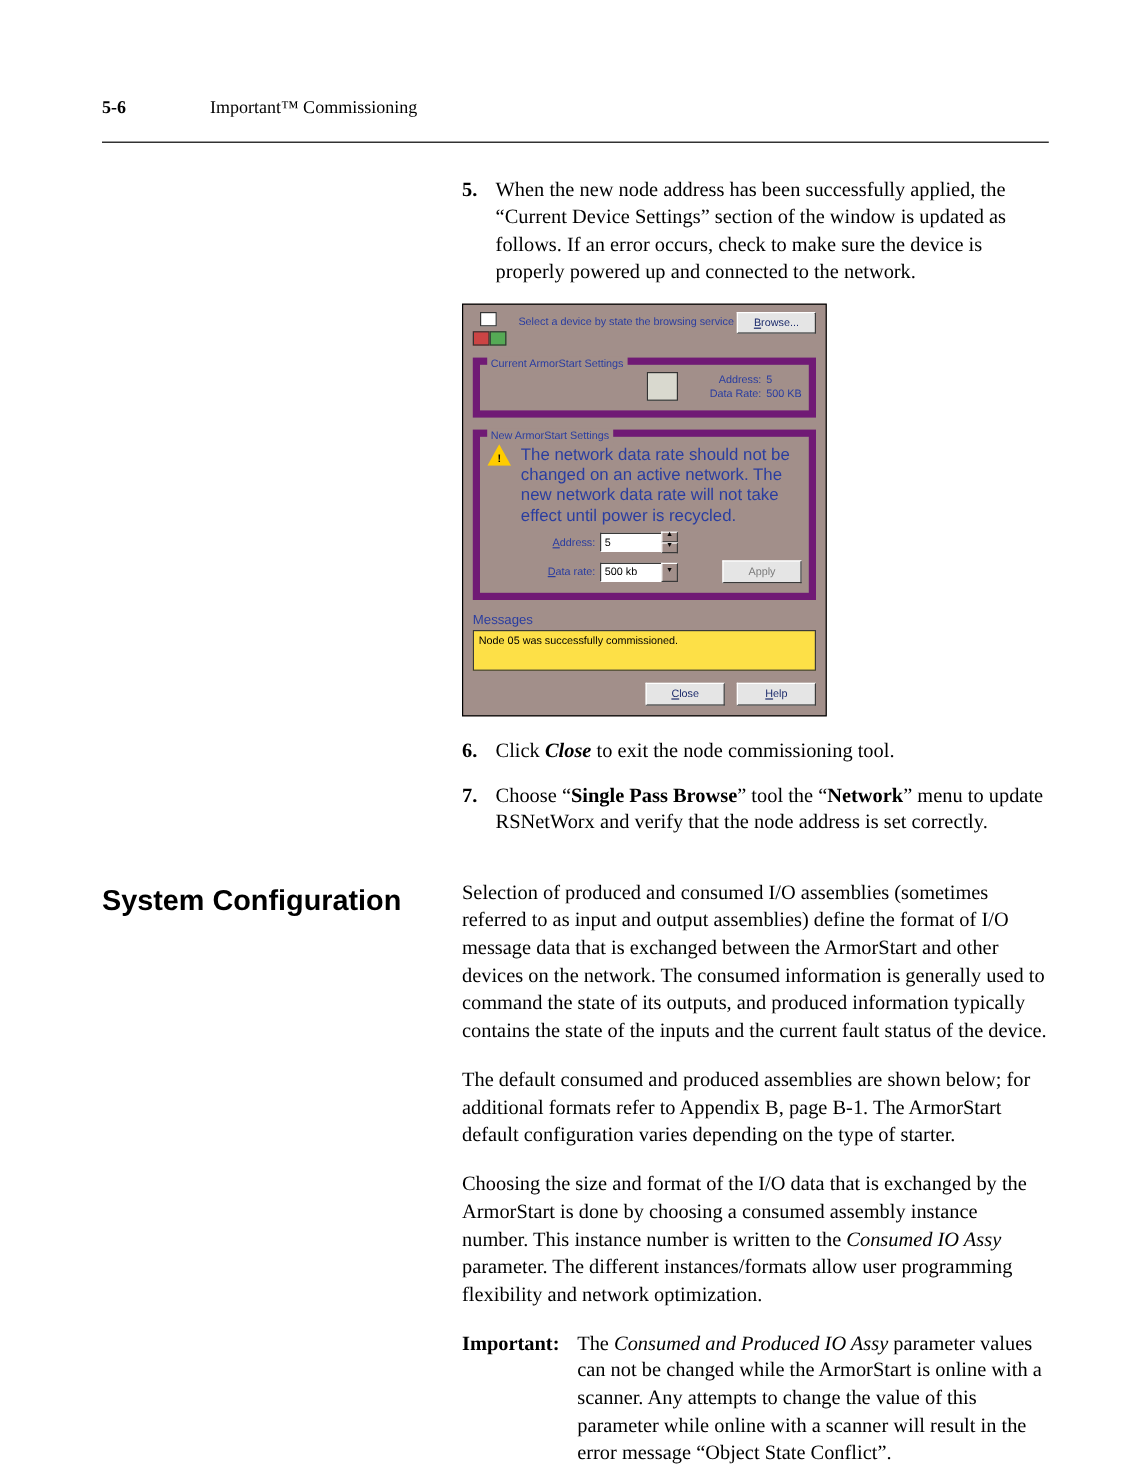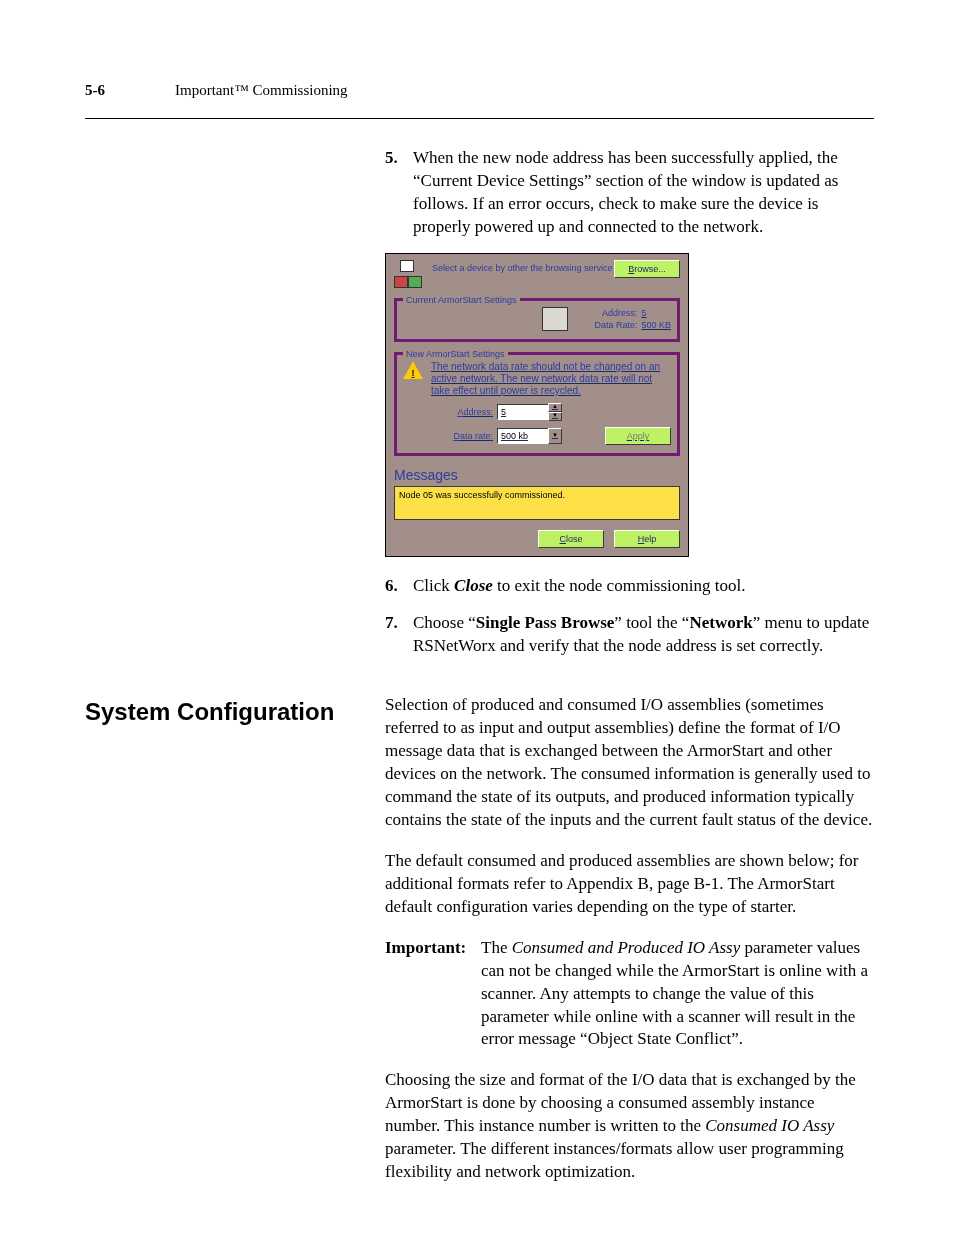--- a/index.html
+++ b/index.html
@@ -123,7 +123,7 @@
               <div class="pc pc2"></div>
               <div class="pc pc3"></div>
           </div>
-          <div class="msg">Select a device by other the browsing service</div>
+          <div class="msg">Select a device by state the browsing service</div>
           <span class="btn"><u>B</u><span>rowse...</span></span>
         </div>
 

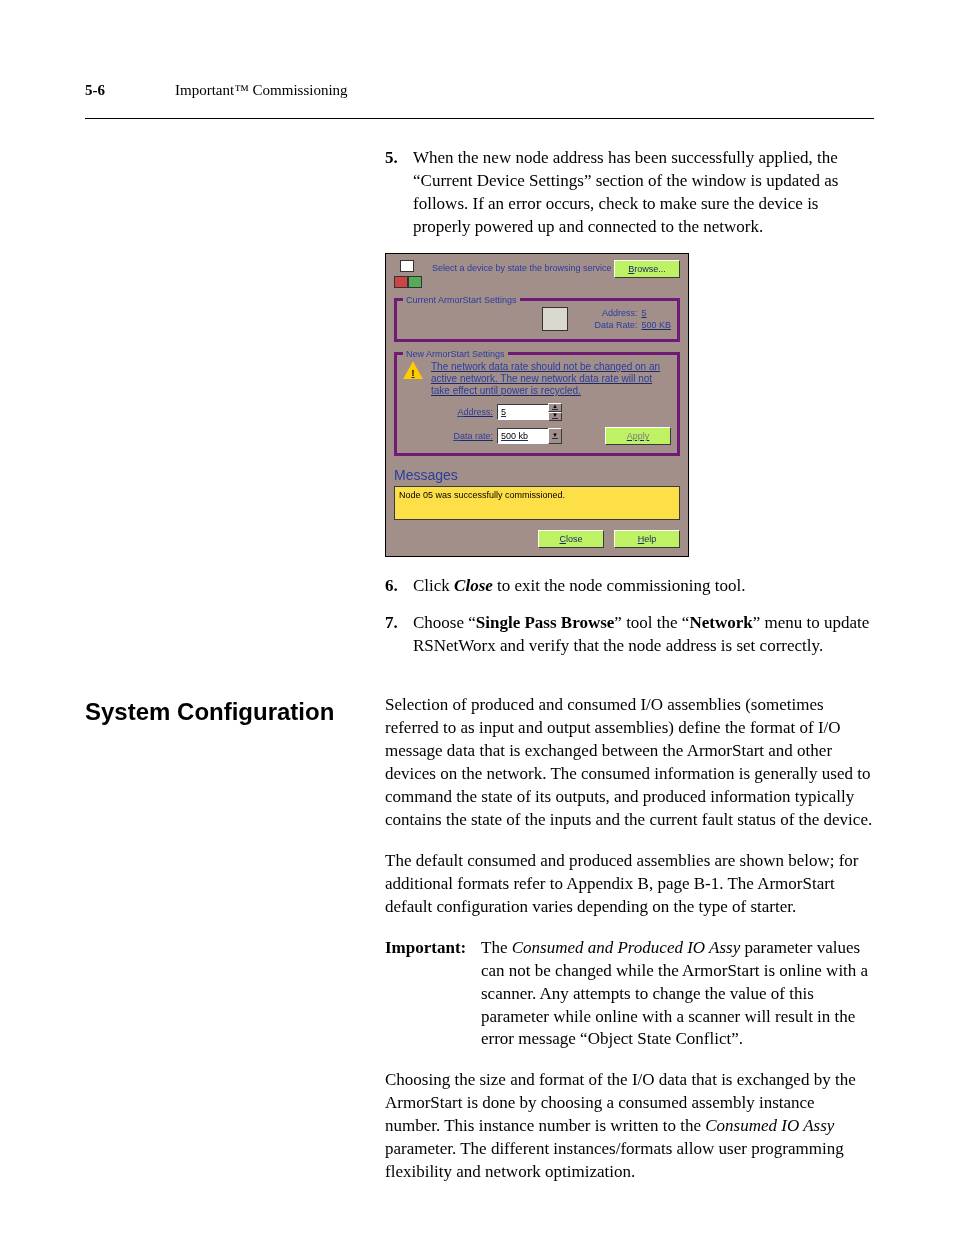--- a/index.html
+++ b/index.html
@@ -75,7 +75,7 @@
   .neticon .pc3{bottom:0;right:0;background:#5a5;}
   .toprow .msg { flex:1; font-size:9px; color:#2a3da0; padding-top:2px;}
   .btn {
-    background:#bef264; border:1px solid #fff; border-right-color:#3a3a3a; border-bottom-color:#3a3a3a;
+    background:#e5e5e5; border:1px solid #fff; border-right-color:#3a3a3a; border-bottom-color:#3a3a3a;
     padding:2px 8px; font-size:9px; color:#1b2a6b; text-align:center; min-width:48px; display:inline-block;
   }
   .grp { border:3px solid #701a75; margin-top:10px; padding:6px 6px 8px 6px; position:relative;text-decoration:underline; }

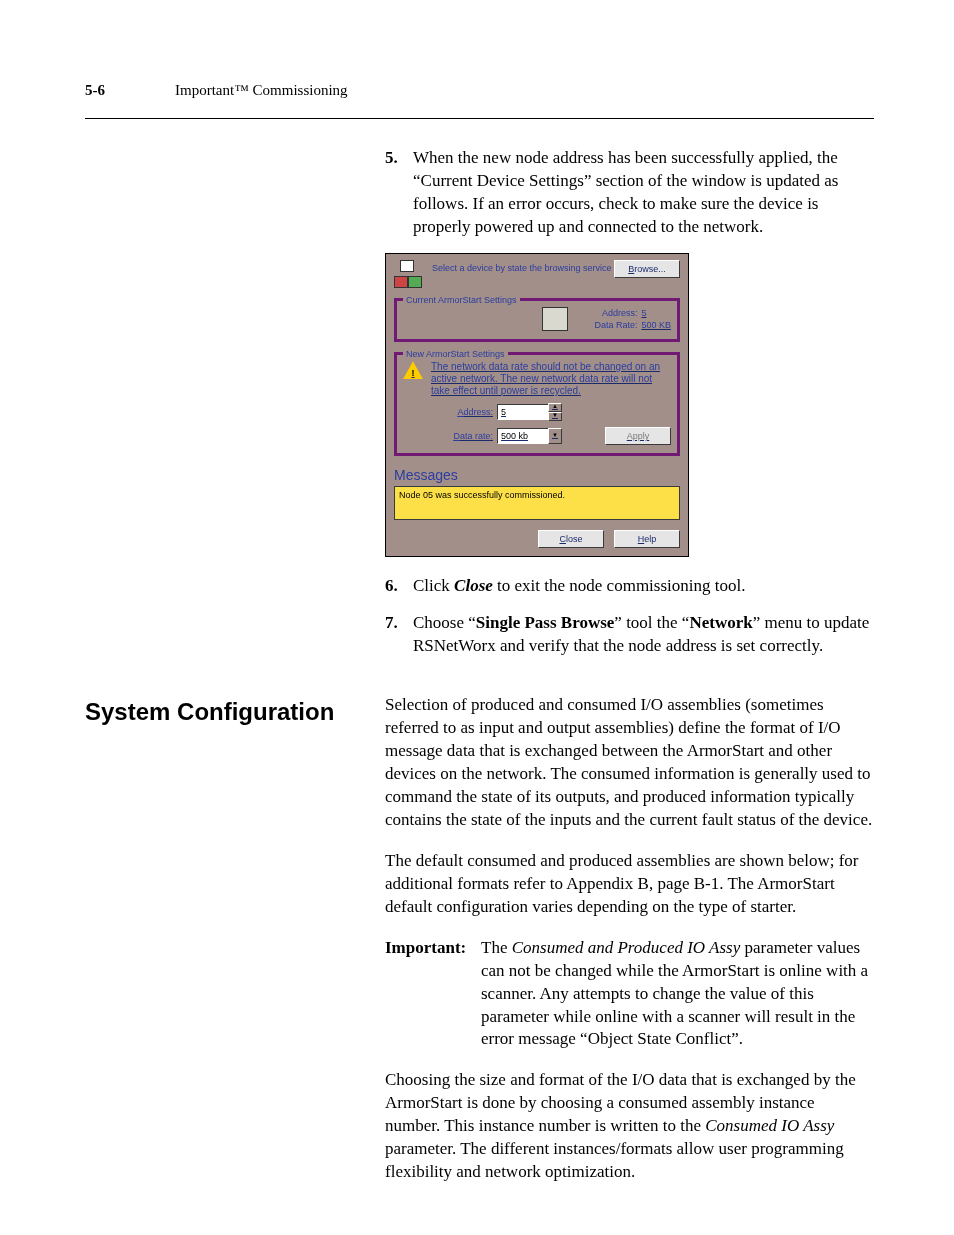--- a/index.html
+++ b/index.html
@@ -78,7 +78,7 @@
     background:#e5e5e5; border:1px solid #fff; border-right-color:#3a3a3a; border-bottom-color:#3a3a3a;
     padding:2px 8px; font-size:9px; color:#1b2a6b; text-align:center; min-width:48px; display:inline-block;
   }
-  .grp { border:3px solid #701a75; margin-top:10px; padding:6px 6px 8px 6px; position:relative;text-decoration:underline; }
+  .grp { border:6px solid #701a75; margin-top:10px; padding:6px 6px 8px 6px; position:relative; }
   .grp > .glegend { position:absolute; top:-7px; left:6px; background:#a28f8a; padding:0 3px; font-size:9px; color:#2a3da0;}
   .devicon { width:24px; height:22px; border:1px solid #333; background:#d9d9cf; display:inline-block; margin-right:14px; flex-shrink:0;}
   .row { display:flex; align-items:flex-start;justify-content:flex-end; }

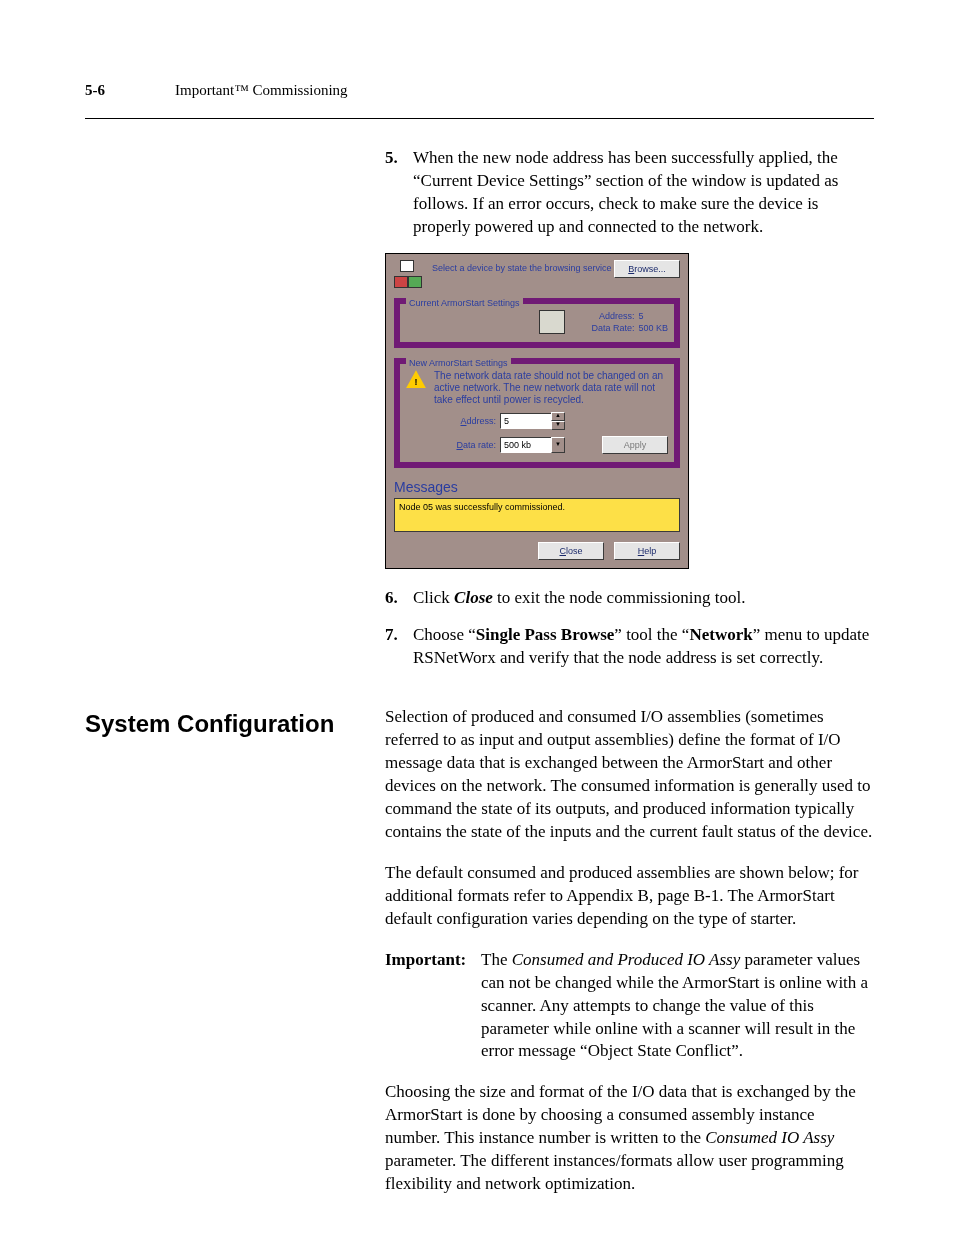--- a/index.html
+++ b/index.html
@@ -85,7 +85,7 @@
   .kv { font-size:9px; color:#2a3da0; }
   .kv .k { display:inline-block; width:55px; text-align:right; margin-right:4px;}
   .warn { width:20px; height:18px; background:#ffcc00; clip-path: polygon(50% 0, 100% 100%, 0 100%); display:flex;align-items:flex-end;justify-content:center;font-weight:bold;color:#000;margin-right:8px; flex-shrink:0;}
-  .warntxt{ font-size:10px; color:#2a3da0; line-height:1.2; }
+  .warntxt{ font-size:14px; color:#2a3da0; line-height:1.2; }
   .frow { display:flex; align-items:center; justify-content:flex-start; margin-top:6px; }
   .frow .flbl { width:90px; text-align:right; margin-right:4px; font-size:9px; color:#2a3da0;}
   .inp { background:#fff; border:1px solid #3a3a3a; border-right-color:#fff; border-bottom-color:#fff; height:14px; width:44px; font-size:9px; padding:0 3px; color:#000; display:flex; align-items:center;}

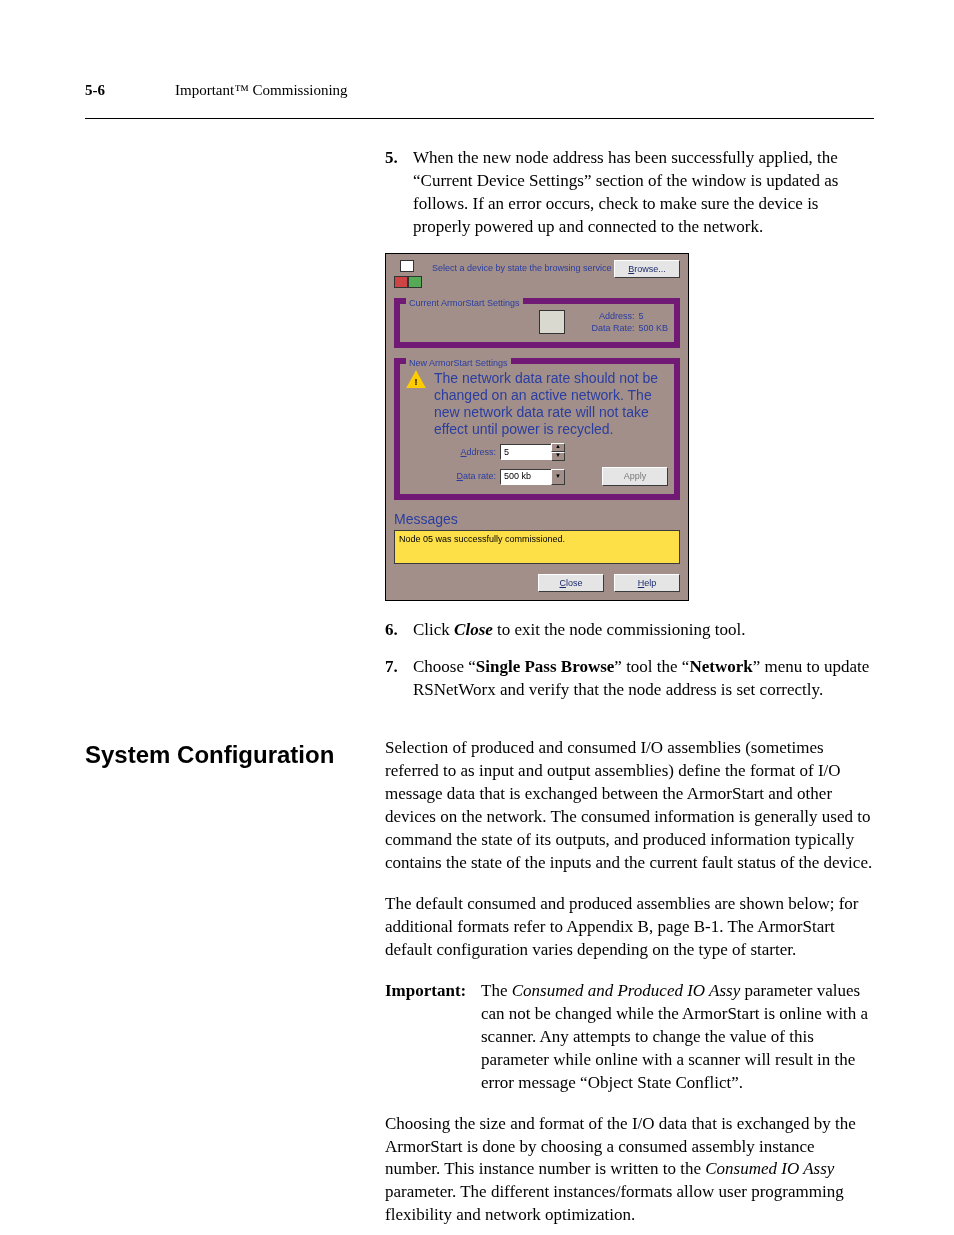--- a/index.html
+++ b/index.html
@@ -92,7 +92,7 @@
   .spin { display:flex; flex-direction:column; margin-left:-1px;}
   .spin div{width:12px;height:7px;background:#a28f8a;border:1px solid #fff;border-right-color:#3a3a3a;border-bottom-color:#3a3a3a;font-size:6px;text-align:center;line-height:5px;color:#000;}
   .msgsec { margin-top:10px; }
-  .msglbl { font-size:14px; color:#2a3da0; margin-bottom:1px;}
+  .msglbl { font-size:11px; color:#2a3da0; margin-bottom:1px;}
   .msgbox { background:#fde047; border:1px solid #3a3a3a; height:28px; padding:2px 4px; font-size:9px; color:#000;}
   .btnrow { display:flex; justify-content:flex-end; gap:10px; margin-top:10px; }
   u{text-decoration:underline;}

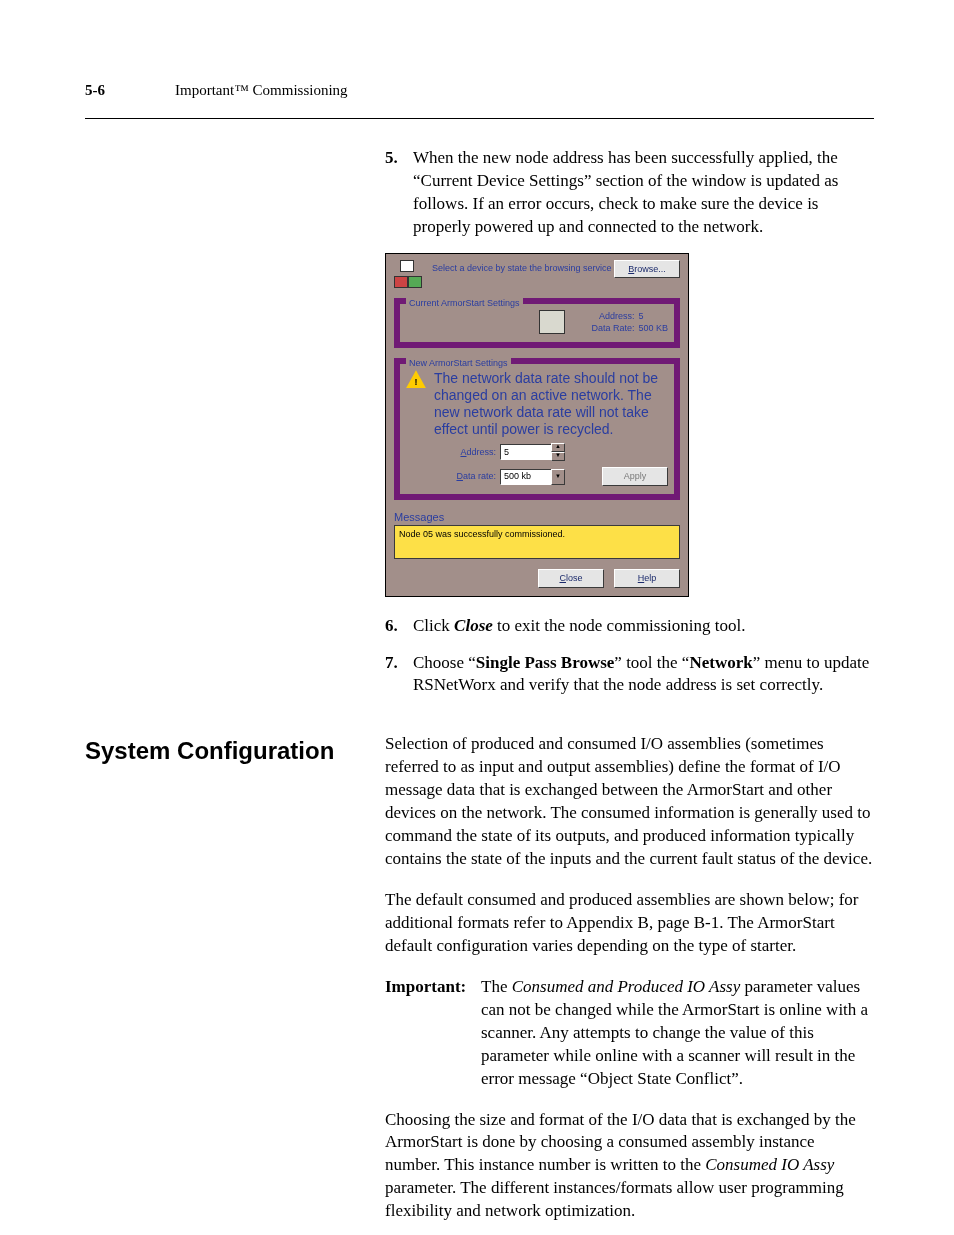--- a/index.html
+++ b/index.html
@@ -199,15 +199,15 @@
   <div class="rightcol">
     <div class="para">Selection of produced and consumed I/O assemblies (sometimes referred to as input and output assemblies) define the format of I/O message data that is exchanged between the ArmorStart and other devices on the network. The consumed information is generally used to command the state of its outputs, and produced information typically contains the state of the inputs and the current fault status of the device.</div>
     <div class="para">The default consumed and produced assemblies are shown below; for additional formats refer to Appendix B, page B-1. The ArmorStart default configuration varies depending on the type of starter.</div>
+    <div class="para">
+      <span>Choosing the size and format of the I/O data that is exchanged by the ArmorStart is done by choosing a consumed assembly instance number. This instance number is written to the </span><span class="italic">Consumed IO Assy</span><span> parameter. The different instances/formats allow user programming flexibility and network optimization.</span>
+    </div>
     <div class="para imp">
       <span class="lbl">Important:</span>
       <span class="txt">
         <span>The </span><span class="italic">Consumed and Produced IO Assy</span><span> parameter values can not be changed while the ArmorStart is online with a scanner. Any attempts to change the value of this parameter while online with a scanner will result in the error message “Object State Conflict”.</span>
       </span>
     </div>
-    <div class="para">
-      <span>Choosing the size and format of the I/O data that is exchanged by the ArmorStart is done by choosing a consumed assembly instance number. This instance number is written to the </span><span class="italic">Consumed IO Assy</span><span> parameter. The different instances/formats allow user programming flexibility and network optimization.</span>
-    </div>
   </div>
 </div>
 

